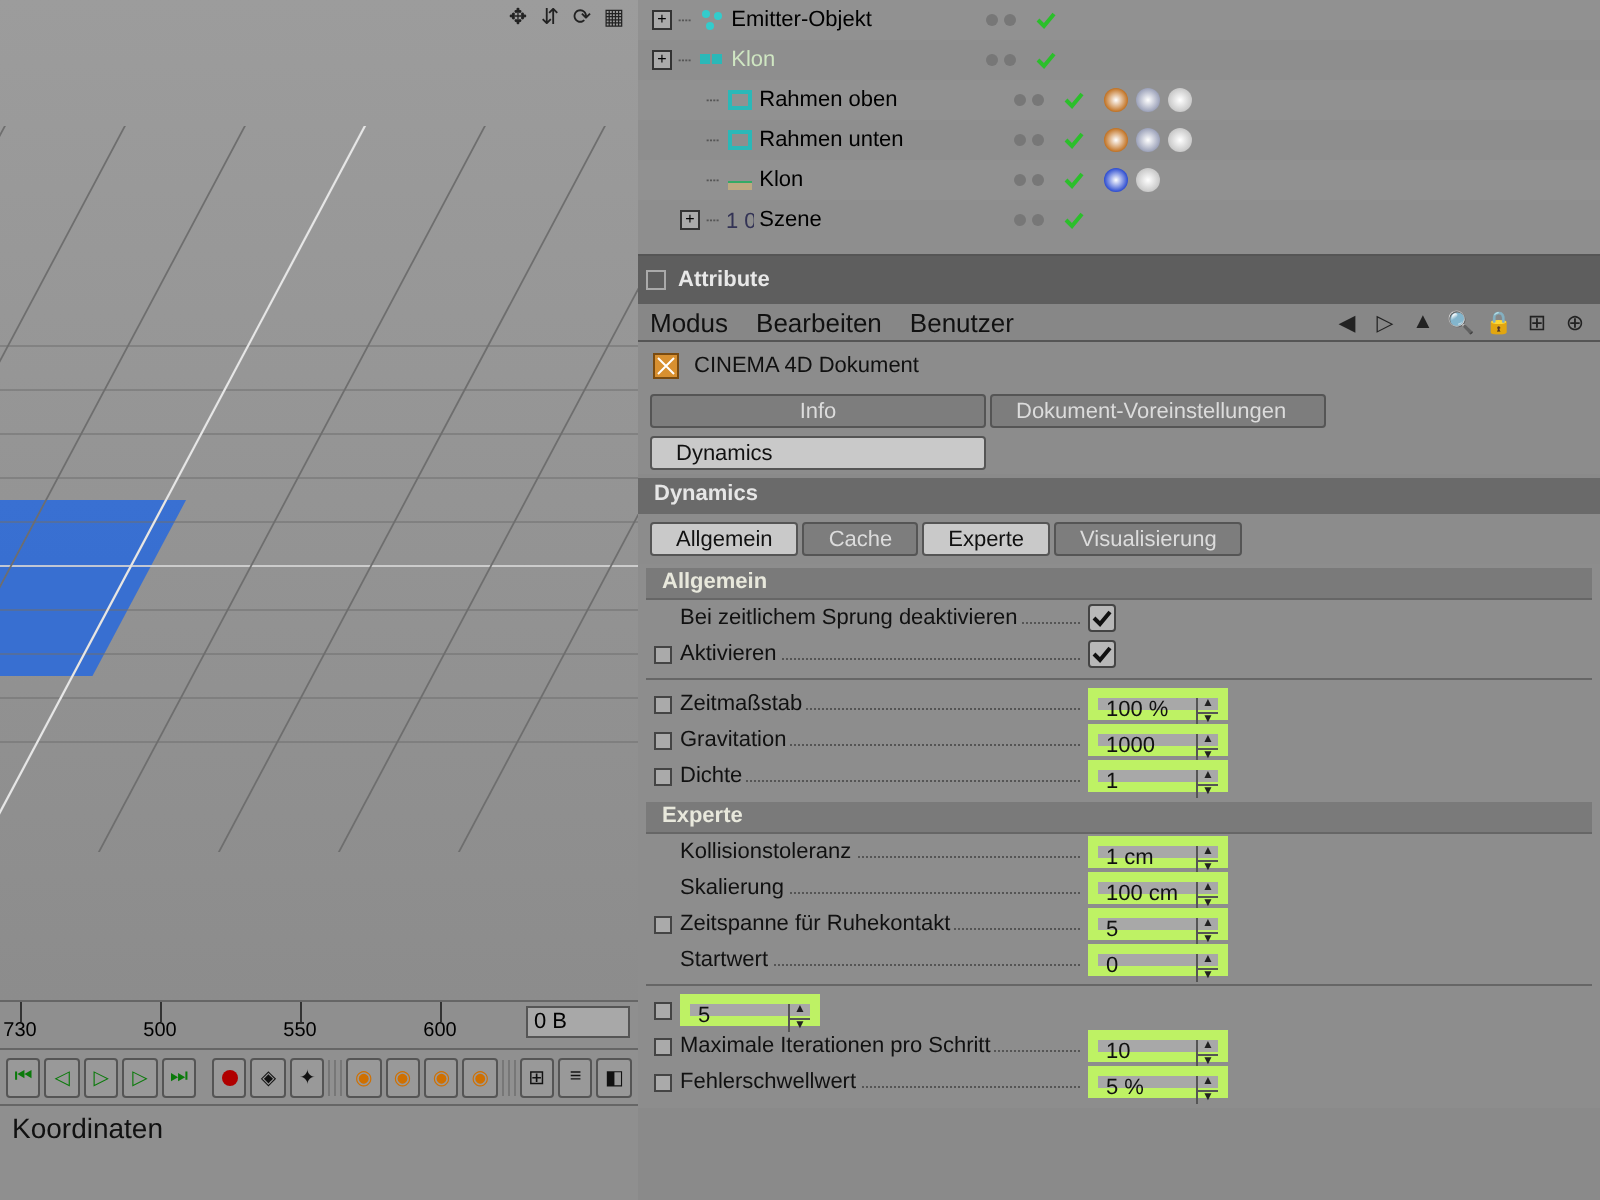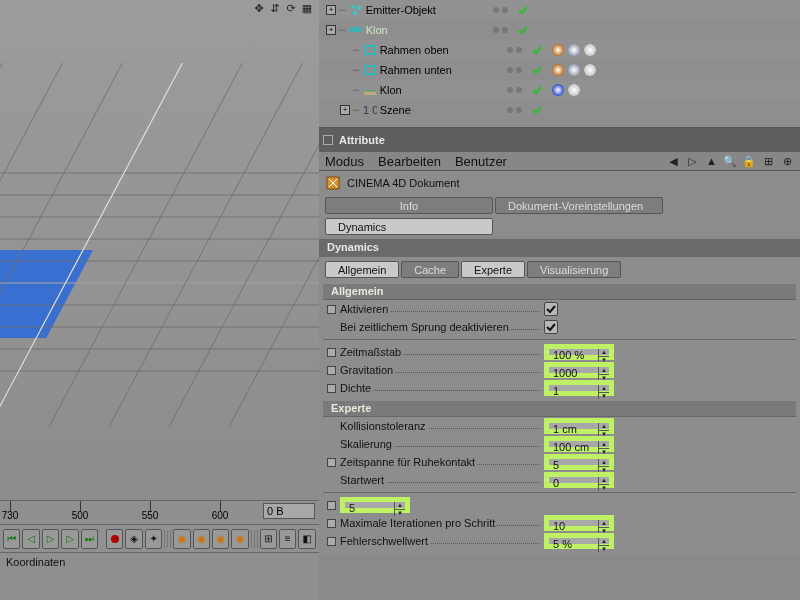--- a/index.html
+++ b/index.html
@@ -483,15 +483,6 @@
       <div class="subhdr">Allgemein</div>
       <div id="allg-rows">
           <div class="prow">
-            <div class="ck" style="visibility: visible;"></div>
-            <div class="plabel"><span>Aktivieren</span></div>
-            <div class="pcheck">
-              <svg>
-                <path d="M1 5 L4 8 L9 2" stroke="#111" stroke-width="2" fill="none"></path>
-              </svg>
-            </div>
-          </div>
-          <div class="prow">
             <div class="ck" style="visibility: hidden;"></div>
             <div class="plabel"><span>Bei zeitlichem Sprung deaktivieren</span></div>
             <div class="pcheck">
@@ -500,6 +491,15 @@
               </svg>
             </div>
           </div>
+          <div class="prow">
+            <div class="ck" style="visibility: visible;"></div>
+            <div class="plabel"><span>Aktivieren</span></div>
+            <div class="pcheck">
+              <svg>
+                <path d="M1 5 L4 8 L9 2" stroke="#111" stroke-width="2" fill="none"></path>
+              </svg>
+            </div>
+          </div>
           <div class="hr"></div>
           <div class="prow">
             <div class="ck" style="visibility: visible;"></div>

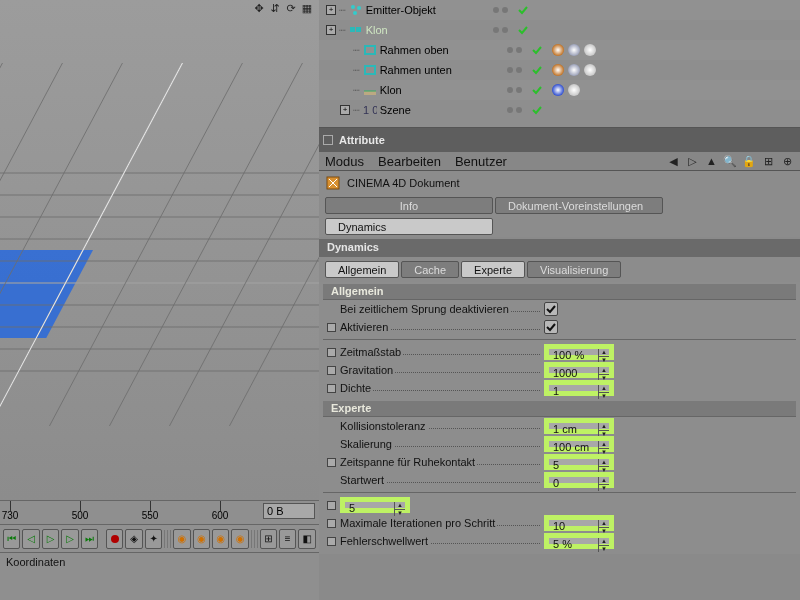--- a/index.html
+++ b/index.html
@@ -36,7 +36,7 @@
 
 
 #coords { position:absolute; left:0; top:552px; width:319px; height:48px; background:#8f8f8f; border-top:1px solid #666; padding:3px 6px; }
-#coords h4 { font-size:11px; font-weight:normal; color:#111; margin-bottom:4px; }
+#coords h4 { font-size:14px; font-weight:normal; color:#111; margin-bottom:4px; }
 #coords .row { display:flex; gap:60px; font-size:10px; color:#222; }
 
 

